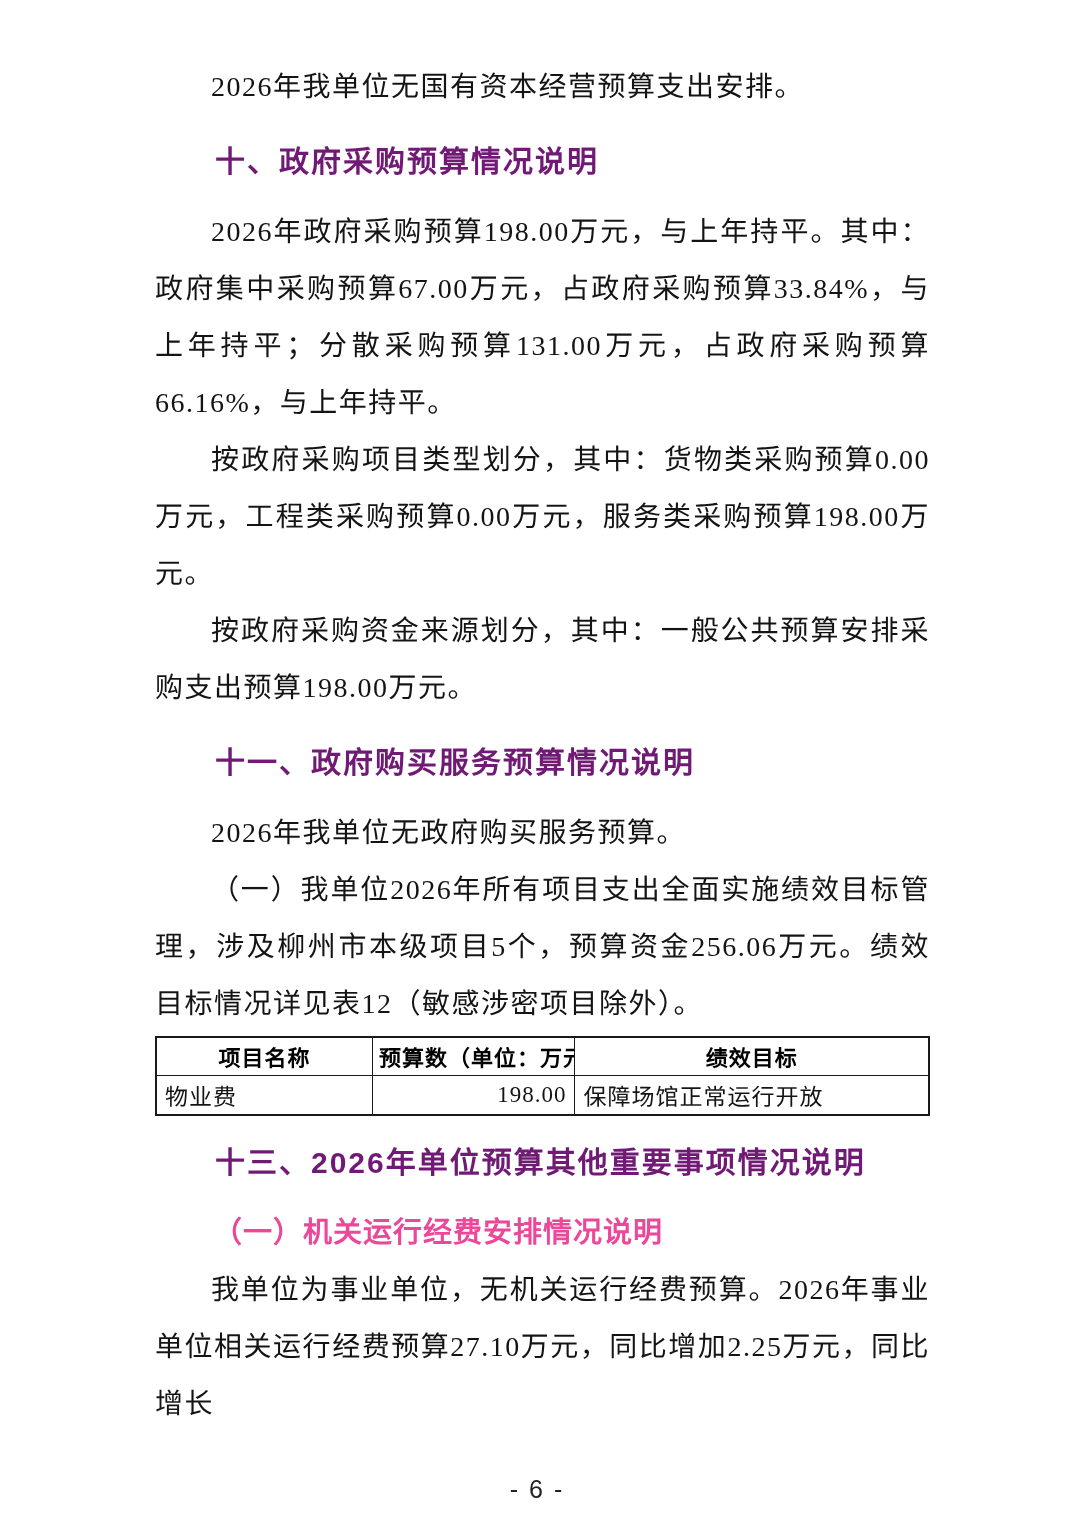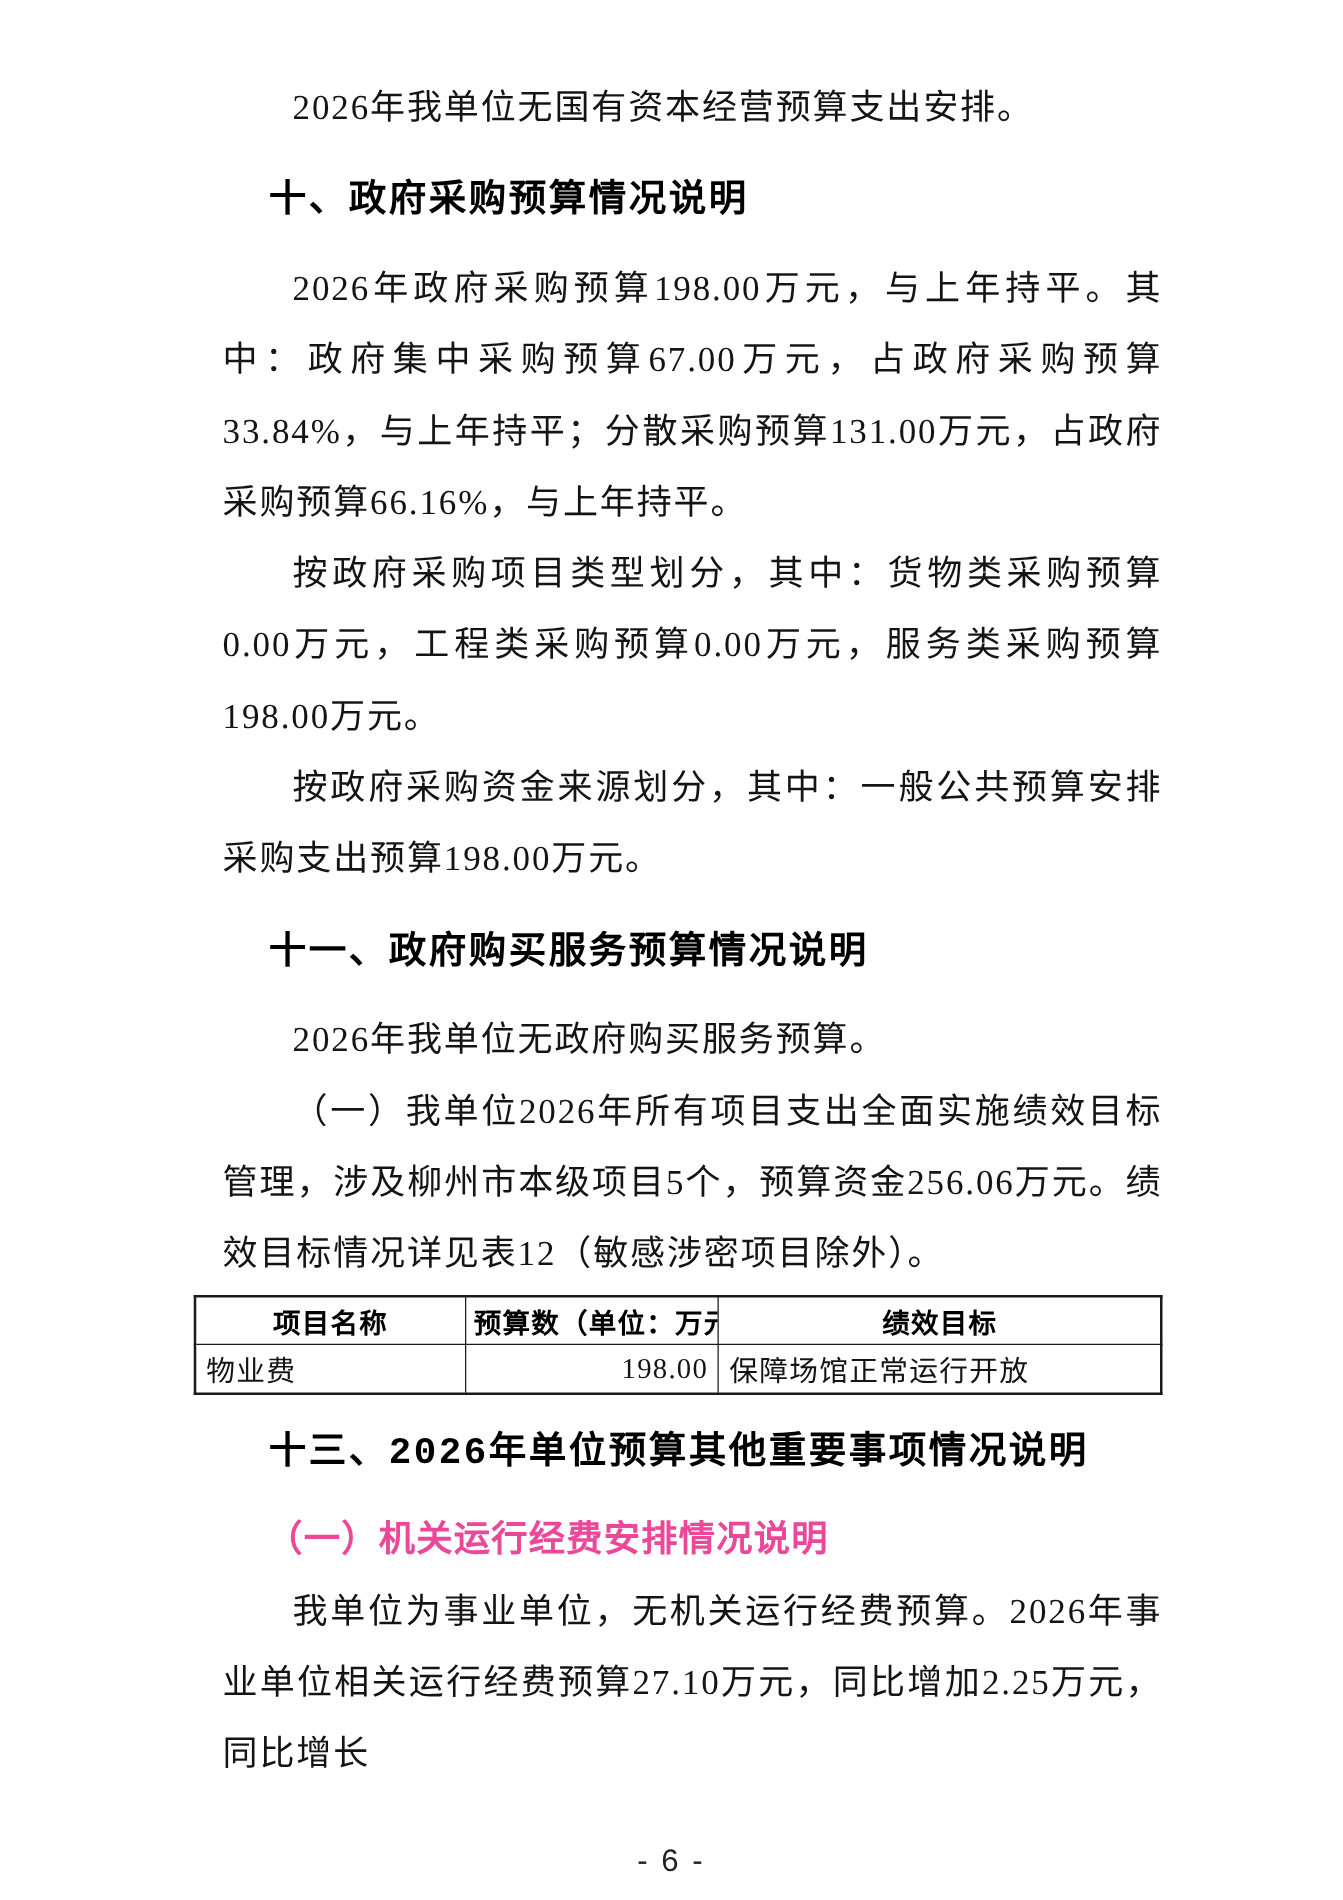--- a/index.html
+++ b/index.html
@@ -23,7 +23,6 @@
     text-align: justify;
     text-indent: 2em;
     color: #141414;
-    margin-left: 23px;
   }
   .sec-heading {
     font-family: Liberation Mono, monospace;

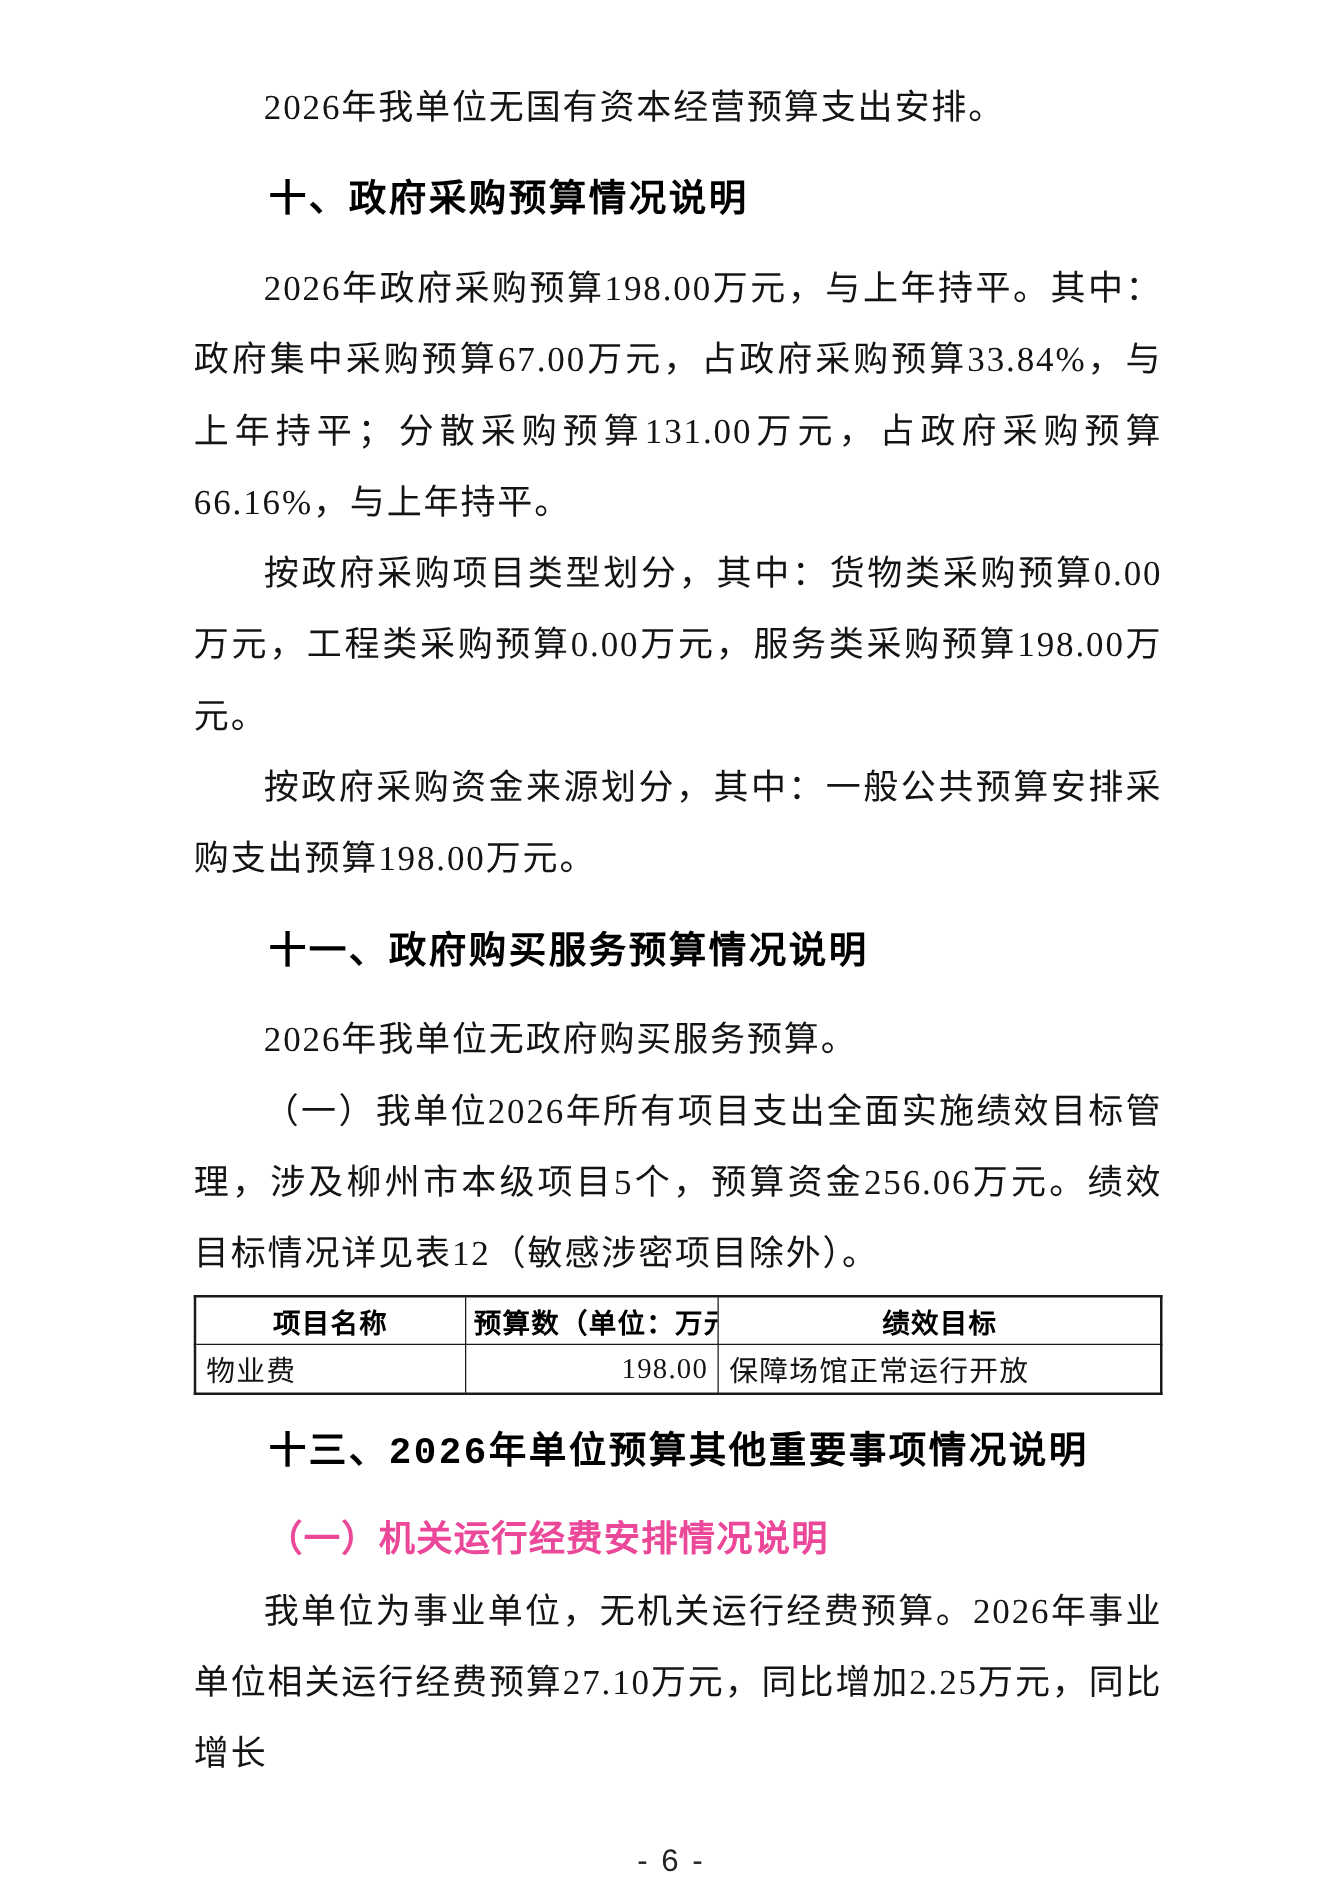--- a/index.html
+++ b/index.html
@@ -25,14 +25,14 @@
     color: #141414;
   }
   .sec-heading {
-    font-family: Liberation Mono, monospace;
+    font-family: Liberation Sans, sans-serif;
     font-weight: 700;
     font-size: 30px;
     line-height: 58px;
     letter-spacing: 2px;
     text-indent: 2em;
     margin: 18px 0 12px 0;
-    color: #000000;
+    color: #701a75;
   }
   .sub-heading {
     font-family: "Liberation Serif", "DejaVu Serif", serif;

